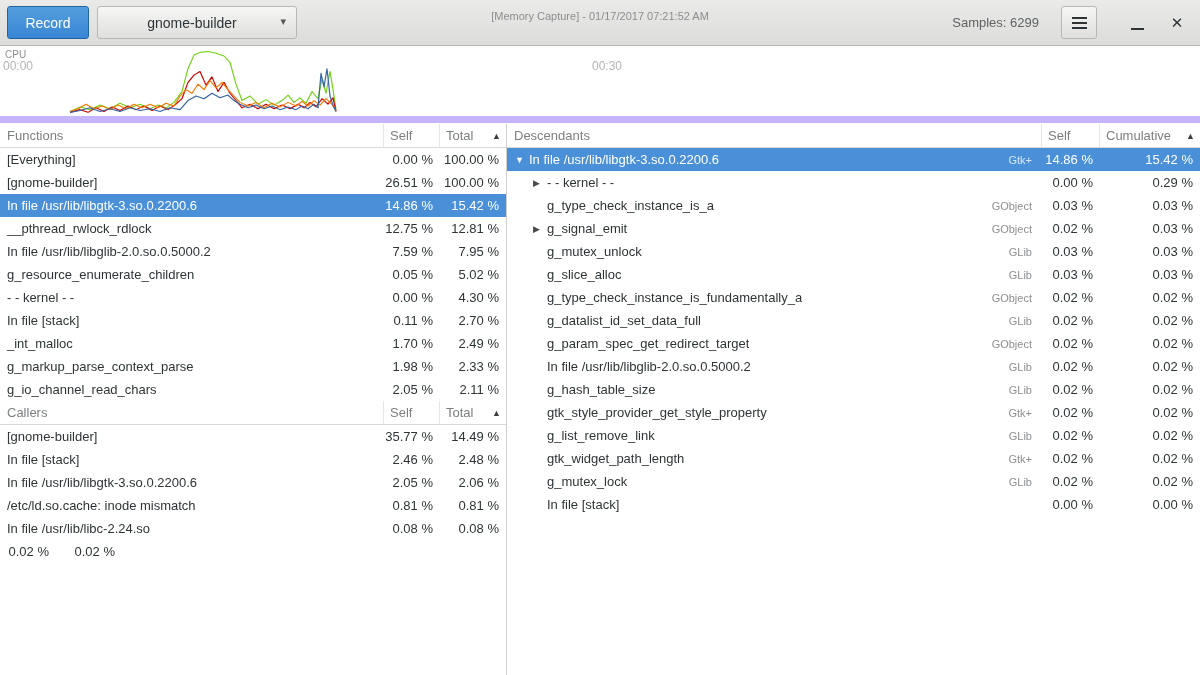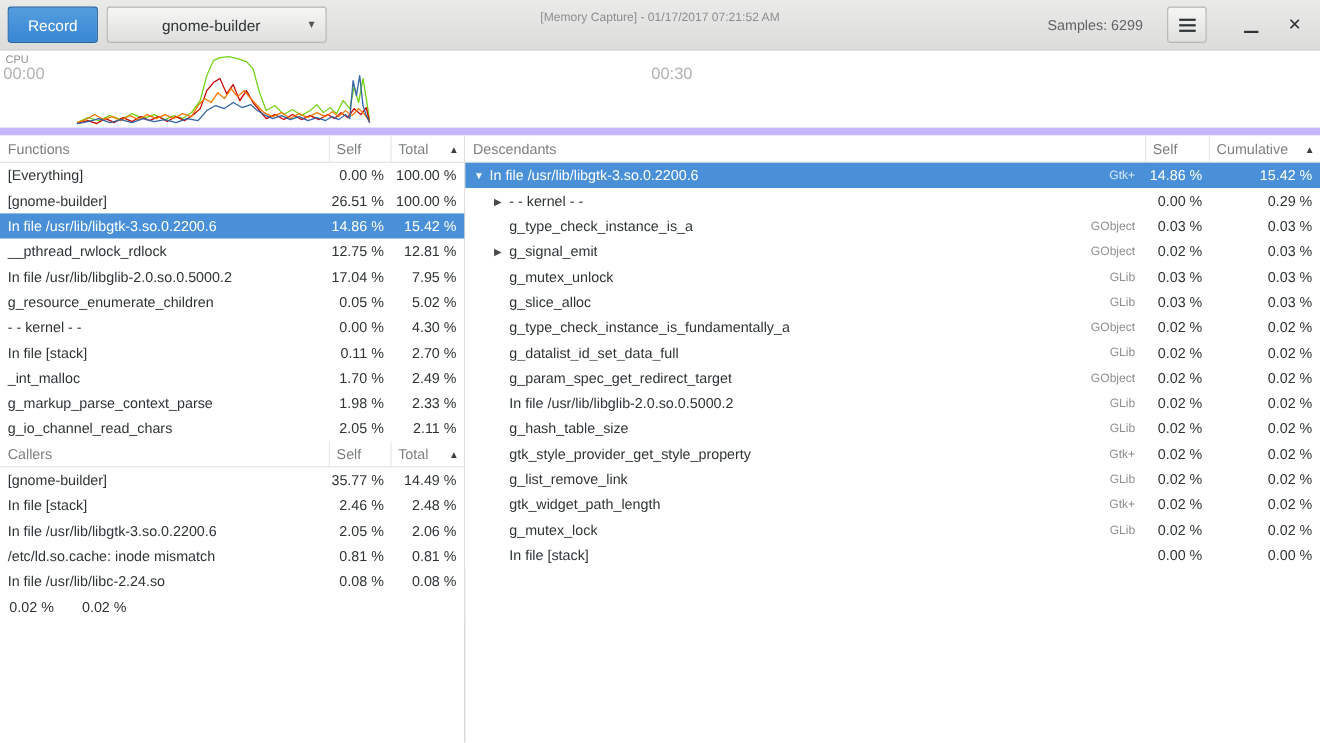--- a/index.html
+++ b/index.html
@@ -88,7 +88,7 @@
   .cpu-svg { position: absolute; inset: 0; width: 100%; height: 100%; }
   .cpu-svg polyline { fill: none; stroke-width: 1.2; stroke-linejoin: round; }
   .cpu-label { position: absolute; left: 5px; top: 3px; font-size: 10px; color: #8f8f8f; }
-  .time-label { position: absolute; top: 13px; font-size: 15px; color: #b4b4b2; }
+  .time-label { position: absolute; top: 13px; font-size: 12px; color: #b4b4b2; }
   .t0 { left: 3px; }
   .t1 { left: 592px; }
 

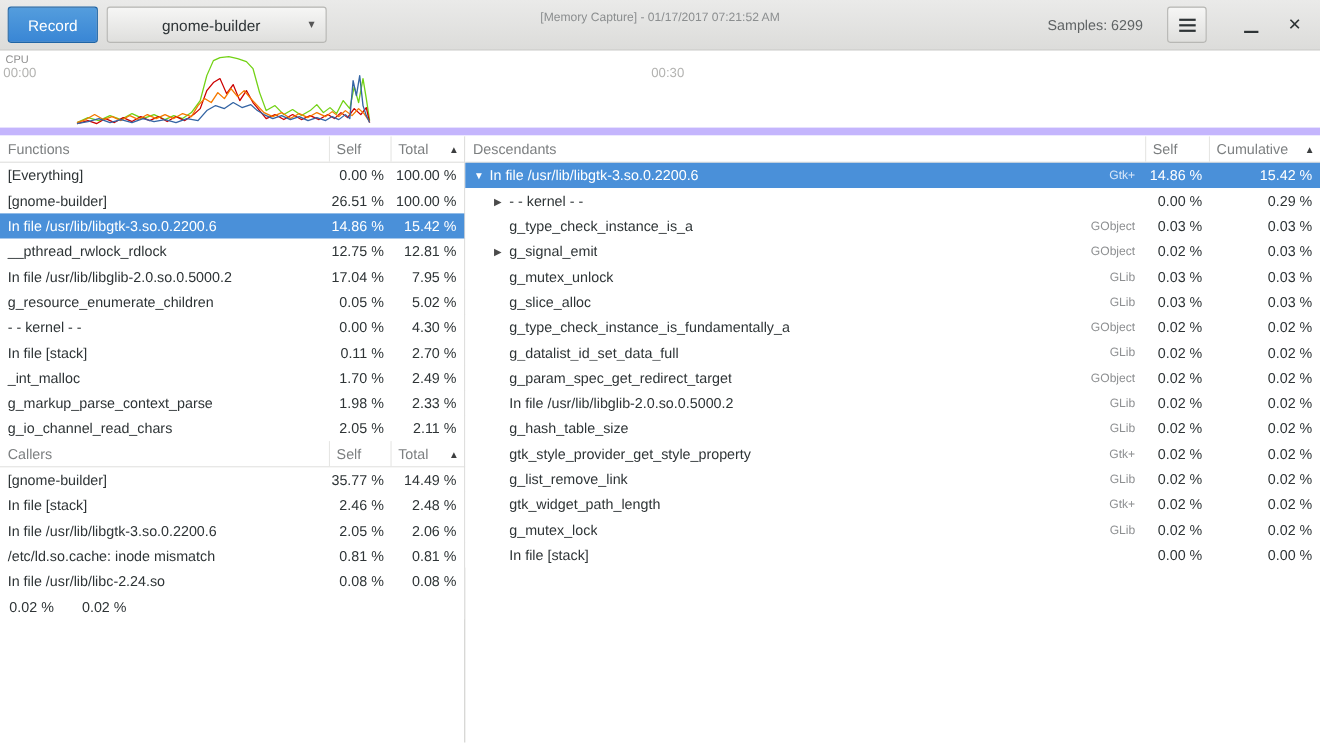--- a/index.html
+++ b/index.html
@@ -94,7 +94,7 @@
 
   
   .main { position: absolute; top: 124px; left: 0; right: 0; bottom: 0; display: flex; background: #fff; }
-  .left-pane { width: 423px; border-right: 1px solid #cfcfcd; display: flex; flex-direction: column; }
+  .left-pane { width: 507px; border-right: 1px solid #cfcfcd; display: flex; flex-direction: column; }
   .right-pane { flex: 1; display: flex; flex-direction: column; }
 
   .tree-header {

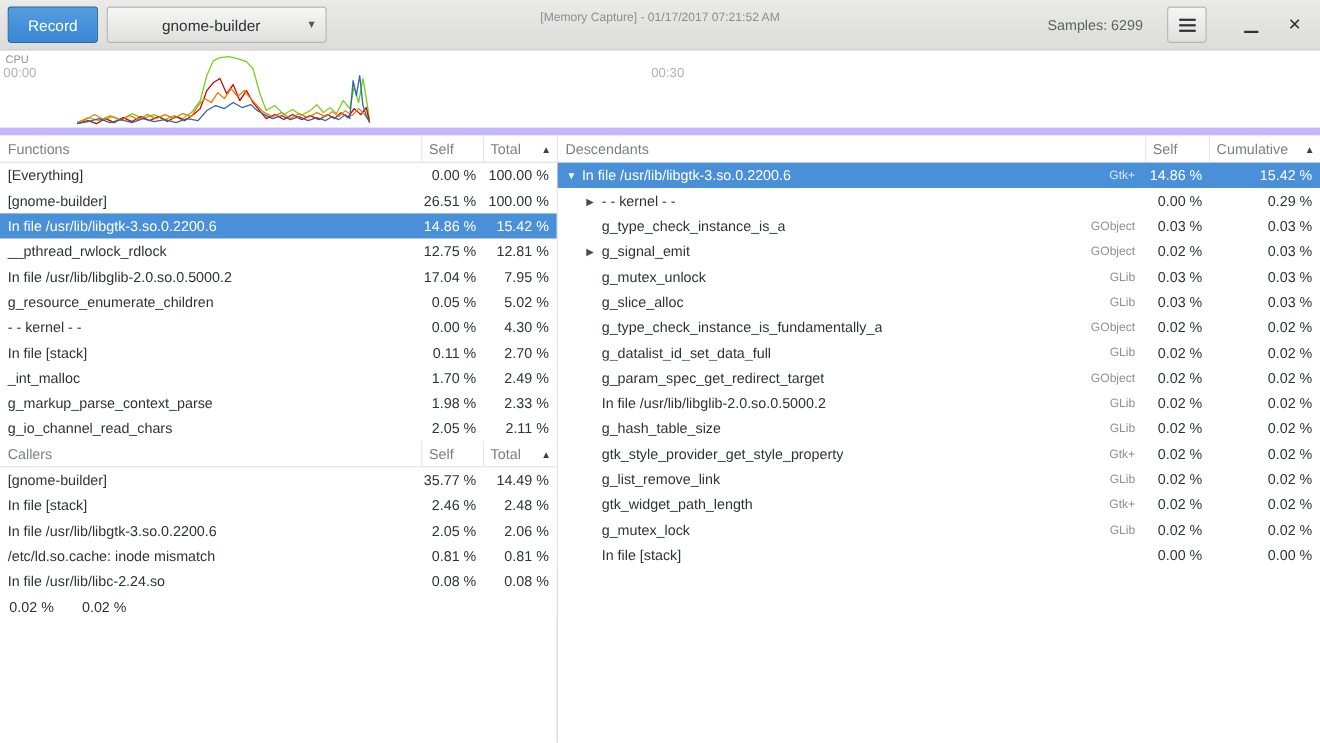--- a/index.html
+++ b/index.html
@@ -198,7 +198,7 @@
   </div>
             <div class="tree-row">
     <div class="cell name">In file /usr/lib/libglib-2.0.so.0.5000.2</div>
-    <div class="cell self num">17.04 %</div>
+    <div class="cell self num">7.59 %</div>
     <div class="cell total num">7.95 %</div>
   </div>
             <div class="tree-row">

